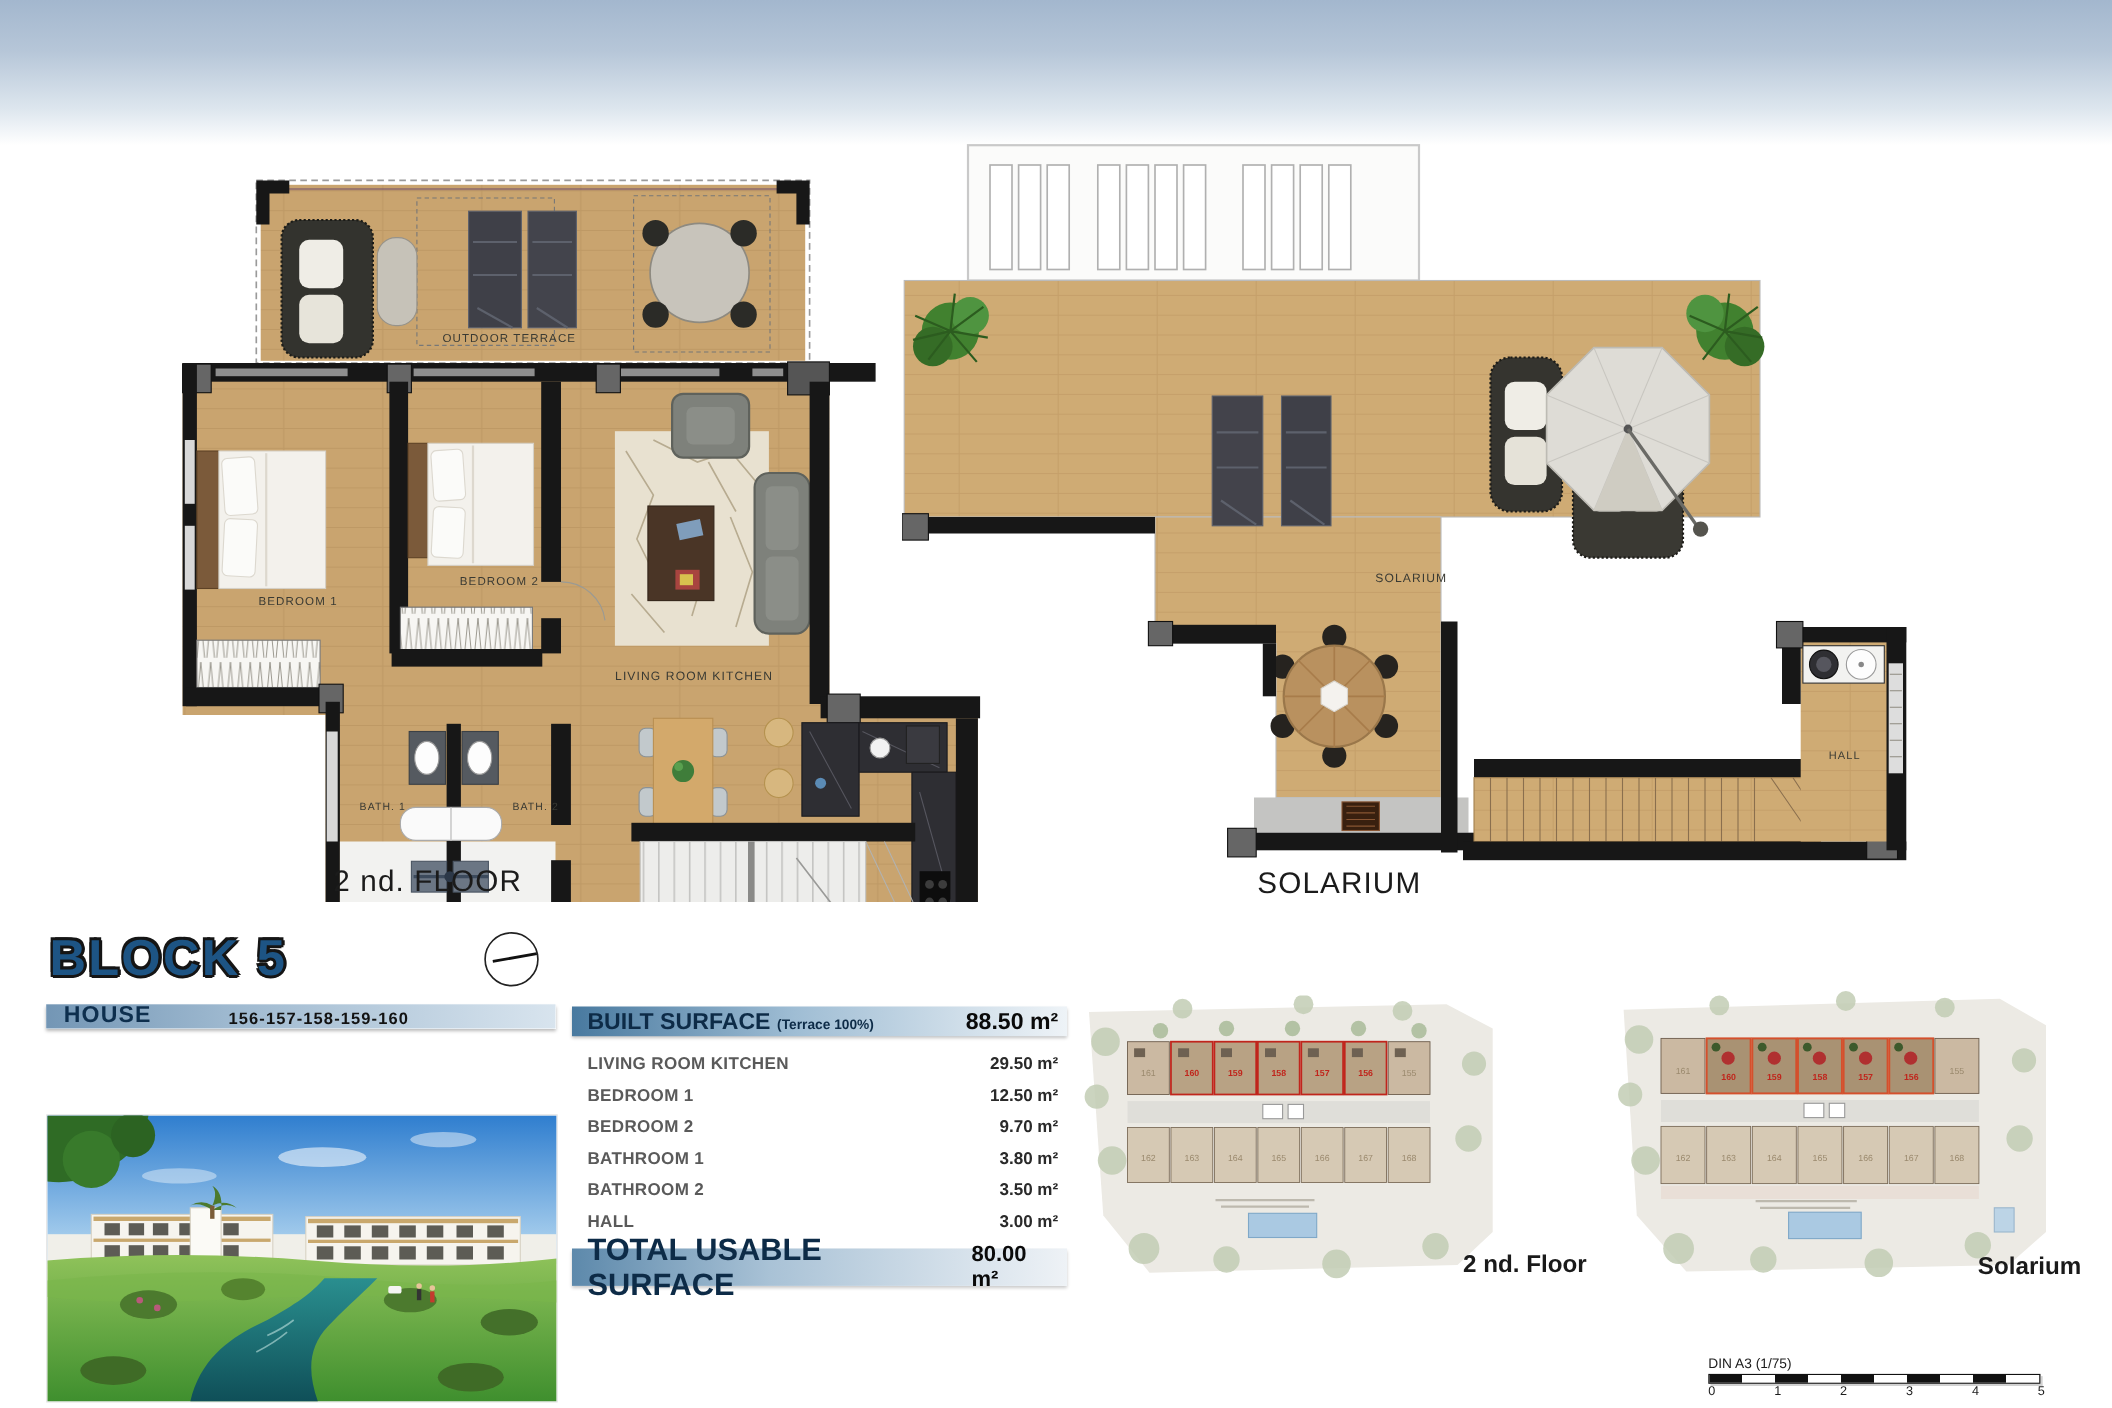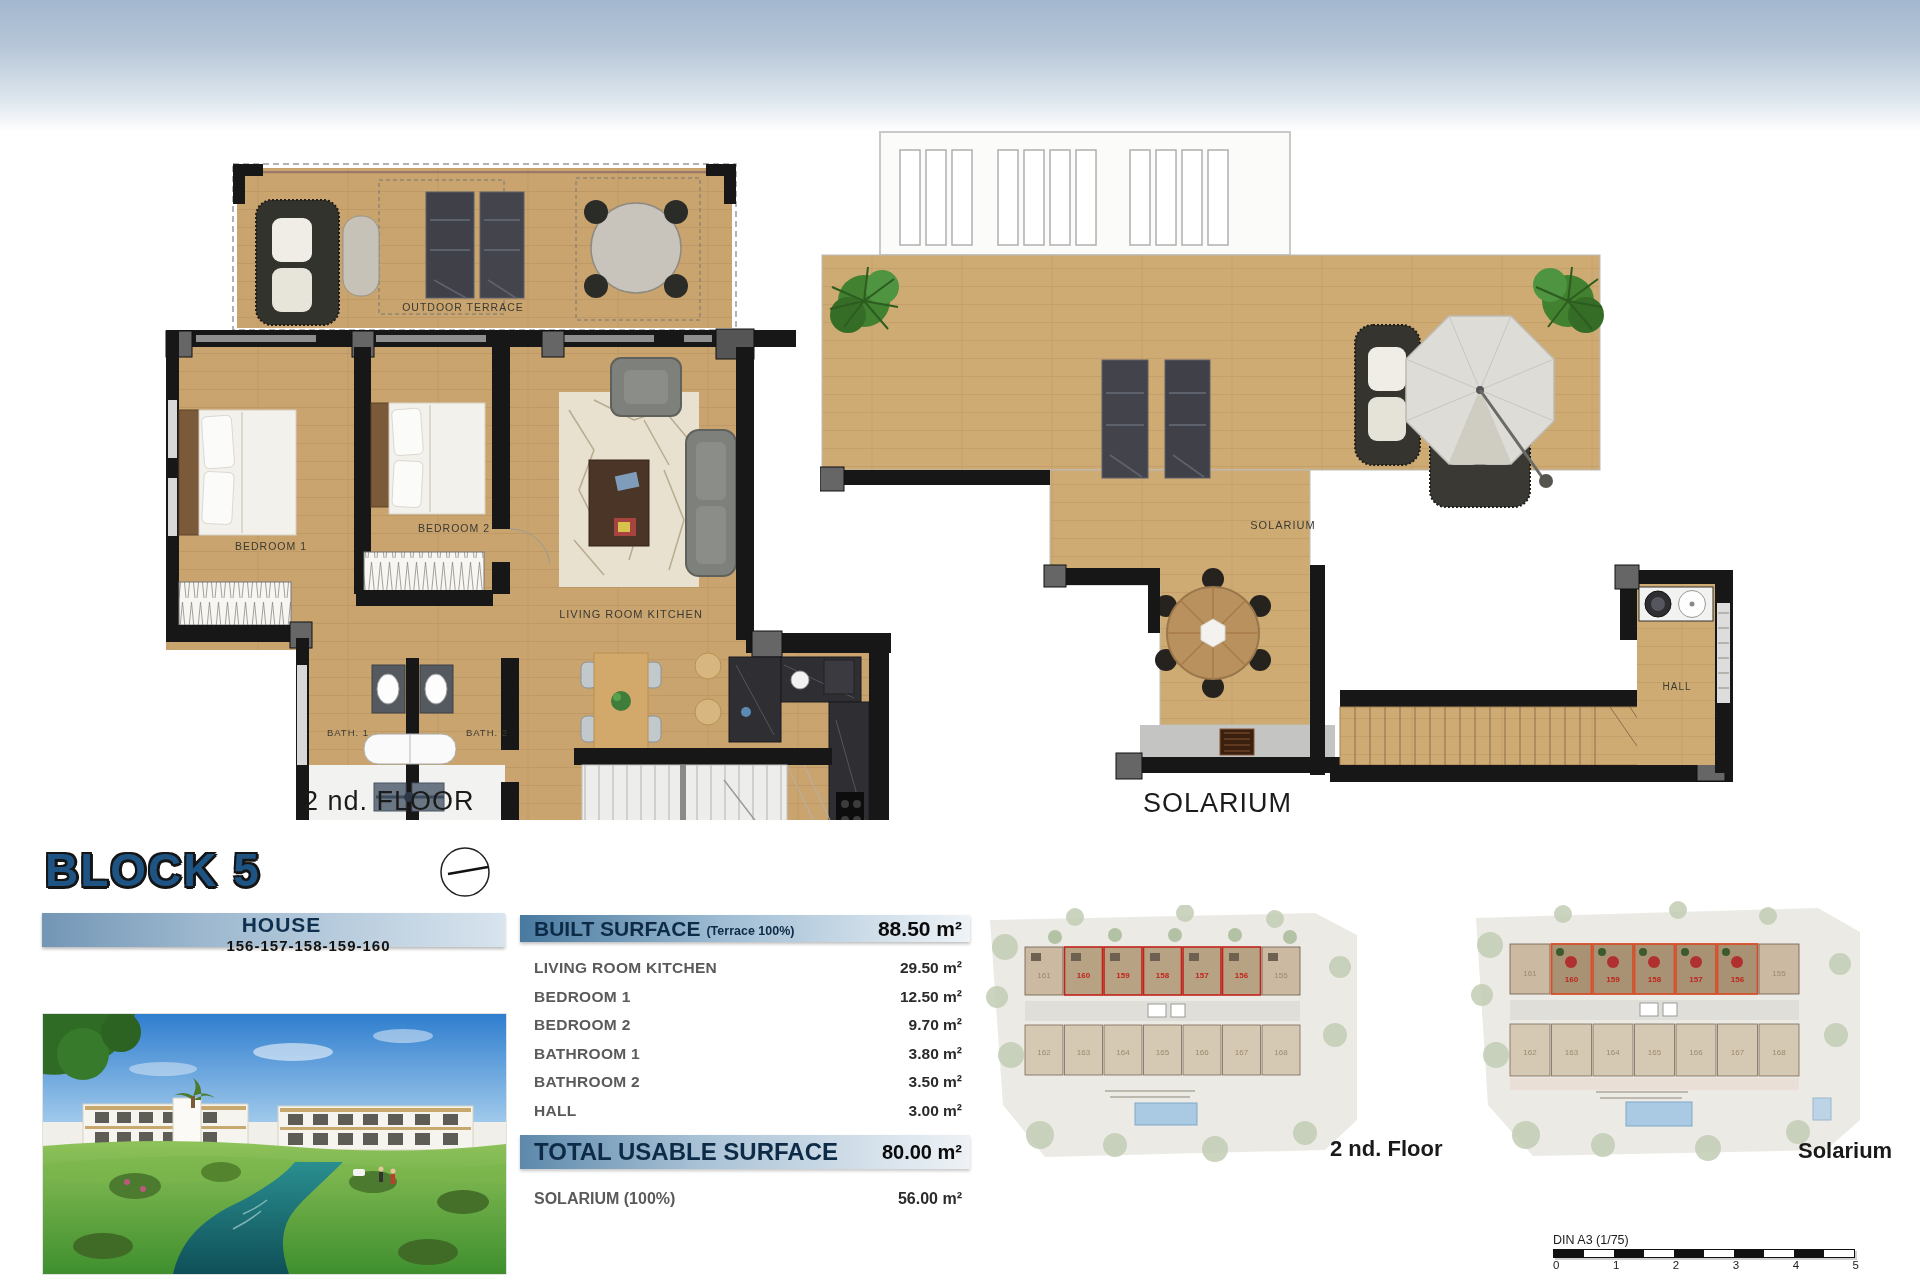--- a/index.html
+++ b/index.html
@@ -13,9 +13,9 @@
        color:#1d5484;letter-spacing:2px;
        text-shadow:2px 2px 0 #151515,-2px -2px 0 #151515,2px -2px 0 #151515,-2px 2px 0 #151515,0 3px 0 #151515,3px 0 0 #151515;}
   .compass{position:absolute;left:438px;top:845px;}
-  .house-bar{position:absolute;left:42px;top:913px;width:463px;height:34px;
+  .house-bar{position:absolute;left:42px;top:913px;width:463px;height:22px;
        background:linear-gradient(90deg,#7396b5 0%,#9db8cf 35%,#d8e4ee 100%);
-       display:flex;align-items:center;box-shadow:0 2px 3px rgba(0,0,0,.28);flex-direction:column;}
+       display:flex;align-items:flex-end;box-shadow:0 2px 3px rgba(0,0,0,.28);}
   .house-label{font-size:21px;font-weight:bold;color:#0e2f4e;margin-left:16px;letter-spacing:1px;}
   .house-numbers{font-size:15px;font-weight:bold;color:#121212;margin-left:70px;letter-spacing:1px;}
   .stable{position:absolute;left:520px;top:915px;width:450px;}

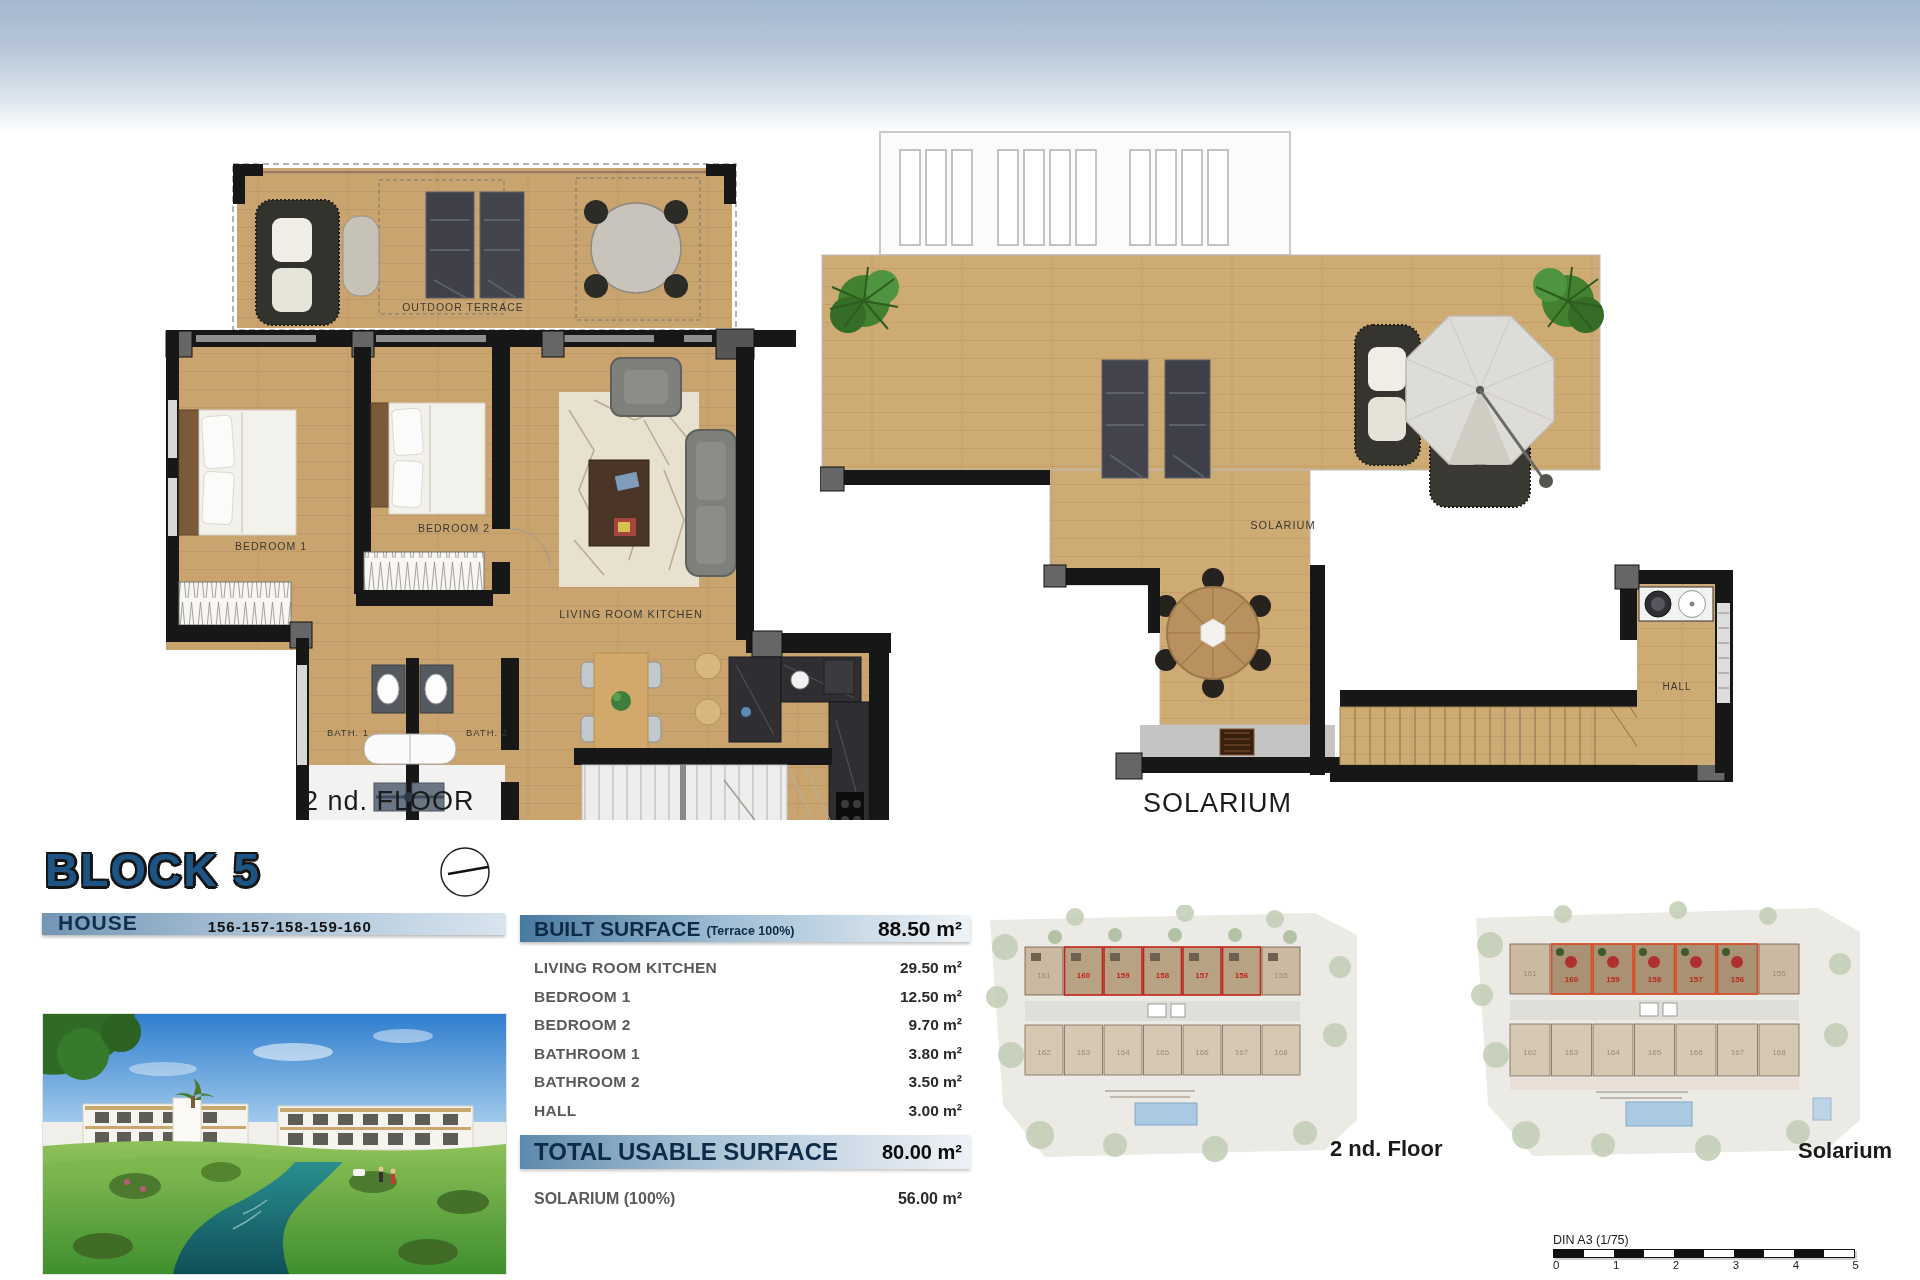--- a/index.html
+++ b/index.html
@@ -32,7 +32,7 @@
   .total-bar{margin-top:10px;height:34px;display:flex;align-items:center;
        background:linear-gradient(90deg,#5d89ab 0%,#a9c2d6 40%,#eef2f6 100%);
        box-shadow:0 2px 3px rgba(0,0,0,.22);}
-  .total-bar .t-label{font-size:24px;font-weight:bold;color:#0d2b47;margin-left:14px;}
+  .total-bar .t-label{font-size:28px;font-weight:bold;color:#0d2b47;margin-left:14px;}
   .total-bar .t-val{margin-left:auto;margin-right:8px;font-size:20px;font-weight:bold;color:#0a0a0a;}
   .extra-row{margin-top:16px;height:28px;display:flex;align-items:center;}
   .extra-row .r-label{font-size:16px;font-weight:bold;color:#5a5a5a;margin-left:14px;}

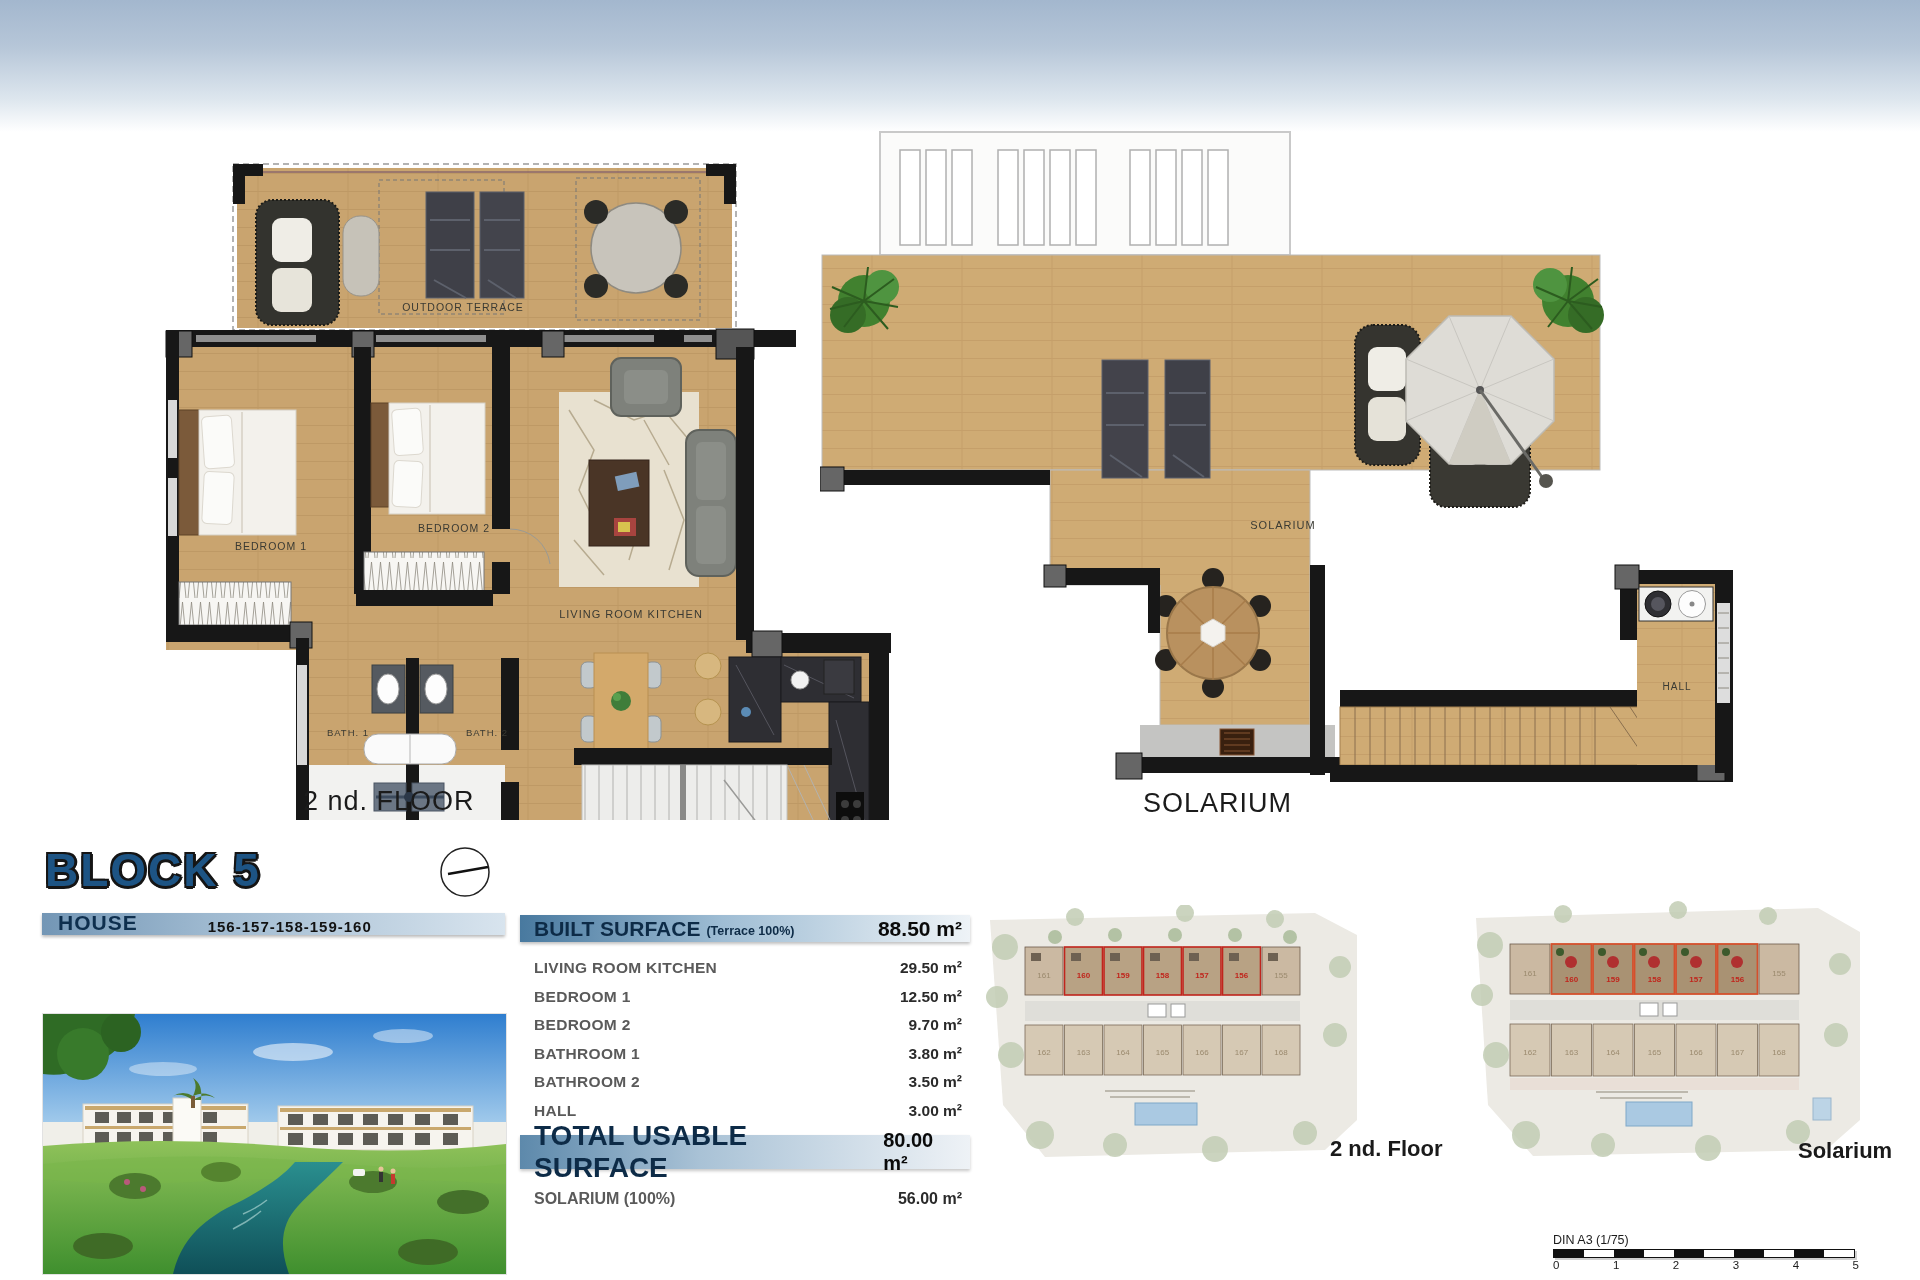--- a/index.html
+++ b/index.html
@@ -401,10 +401,6 @@
       <span class="t-label">TOTAL USABLE SURFACE</span>
       <span class="t-val">80.00 m²</span>
     </div>
-    <div class="extra-row">
-      <span class="r-label">SOLARIUM (100%)</span>
-      <span class="r-val">56.00 m²</span>
-    </div>
   </div>
 
   <div class="photo">

